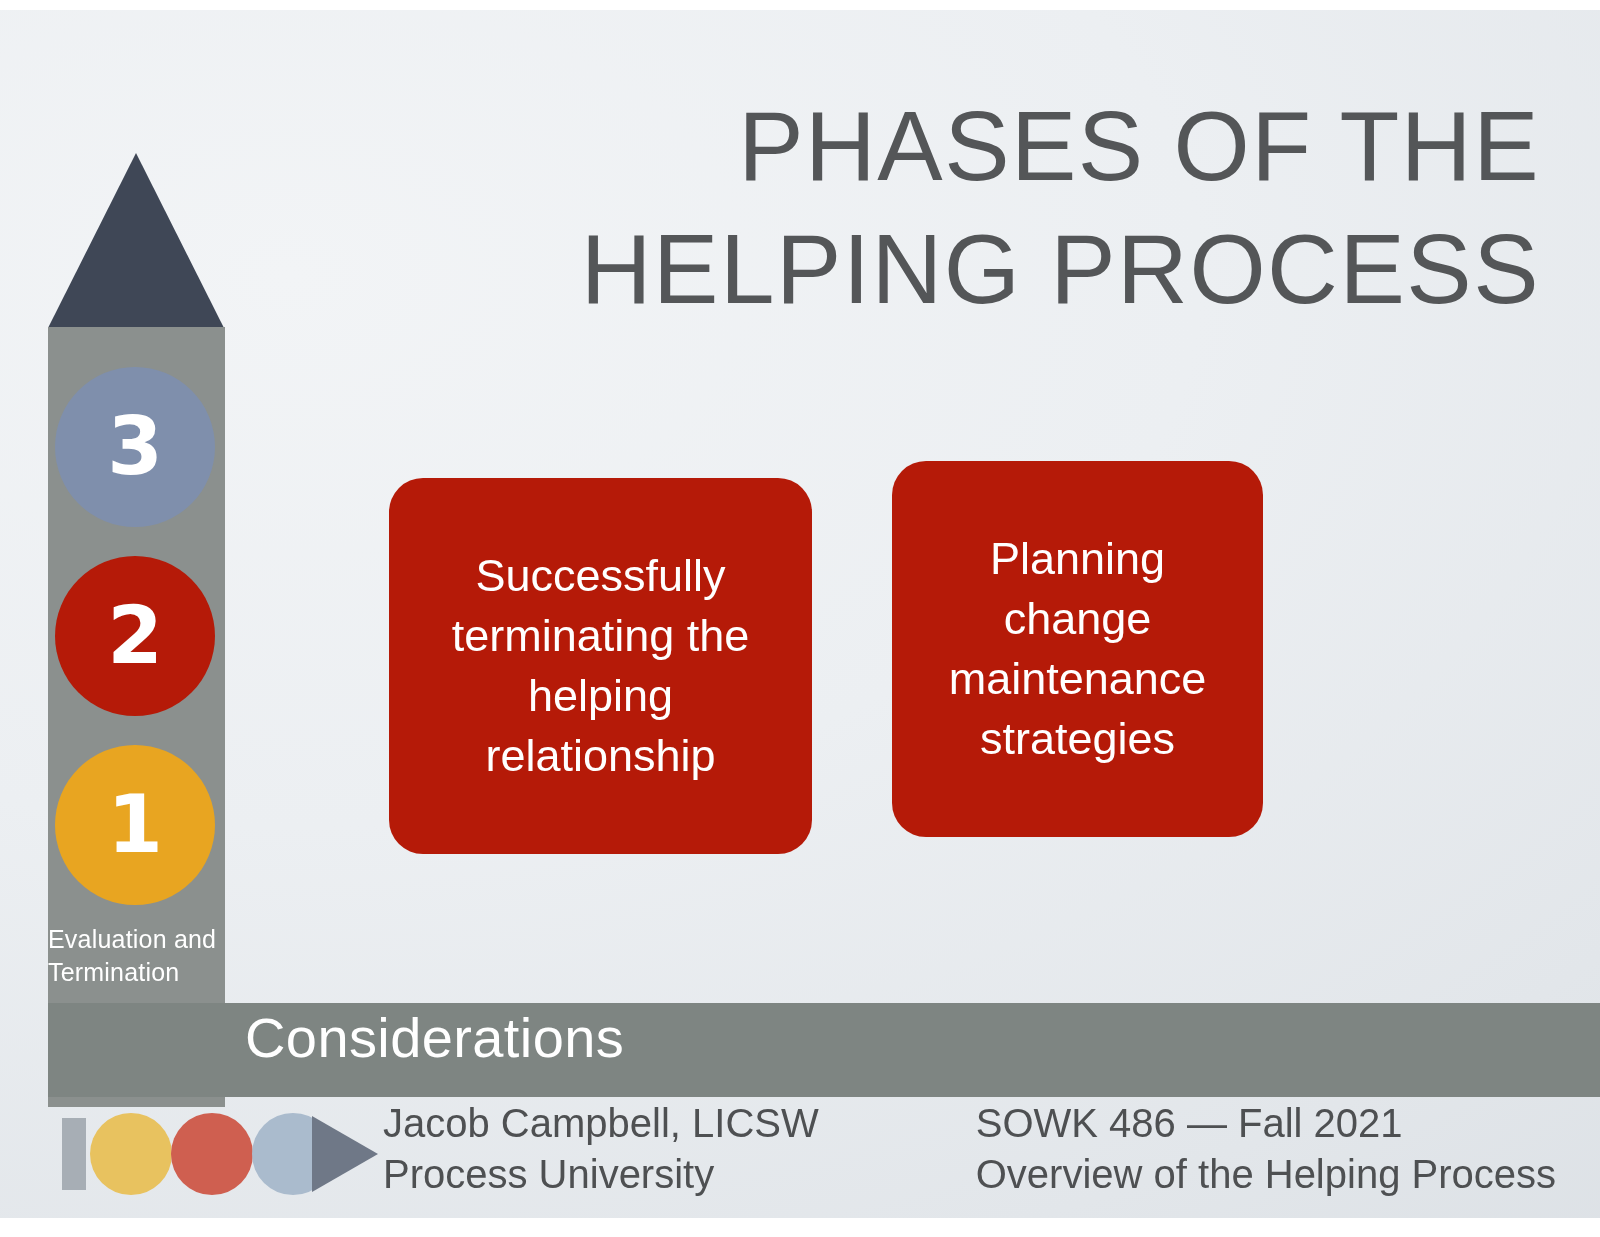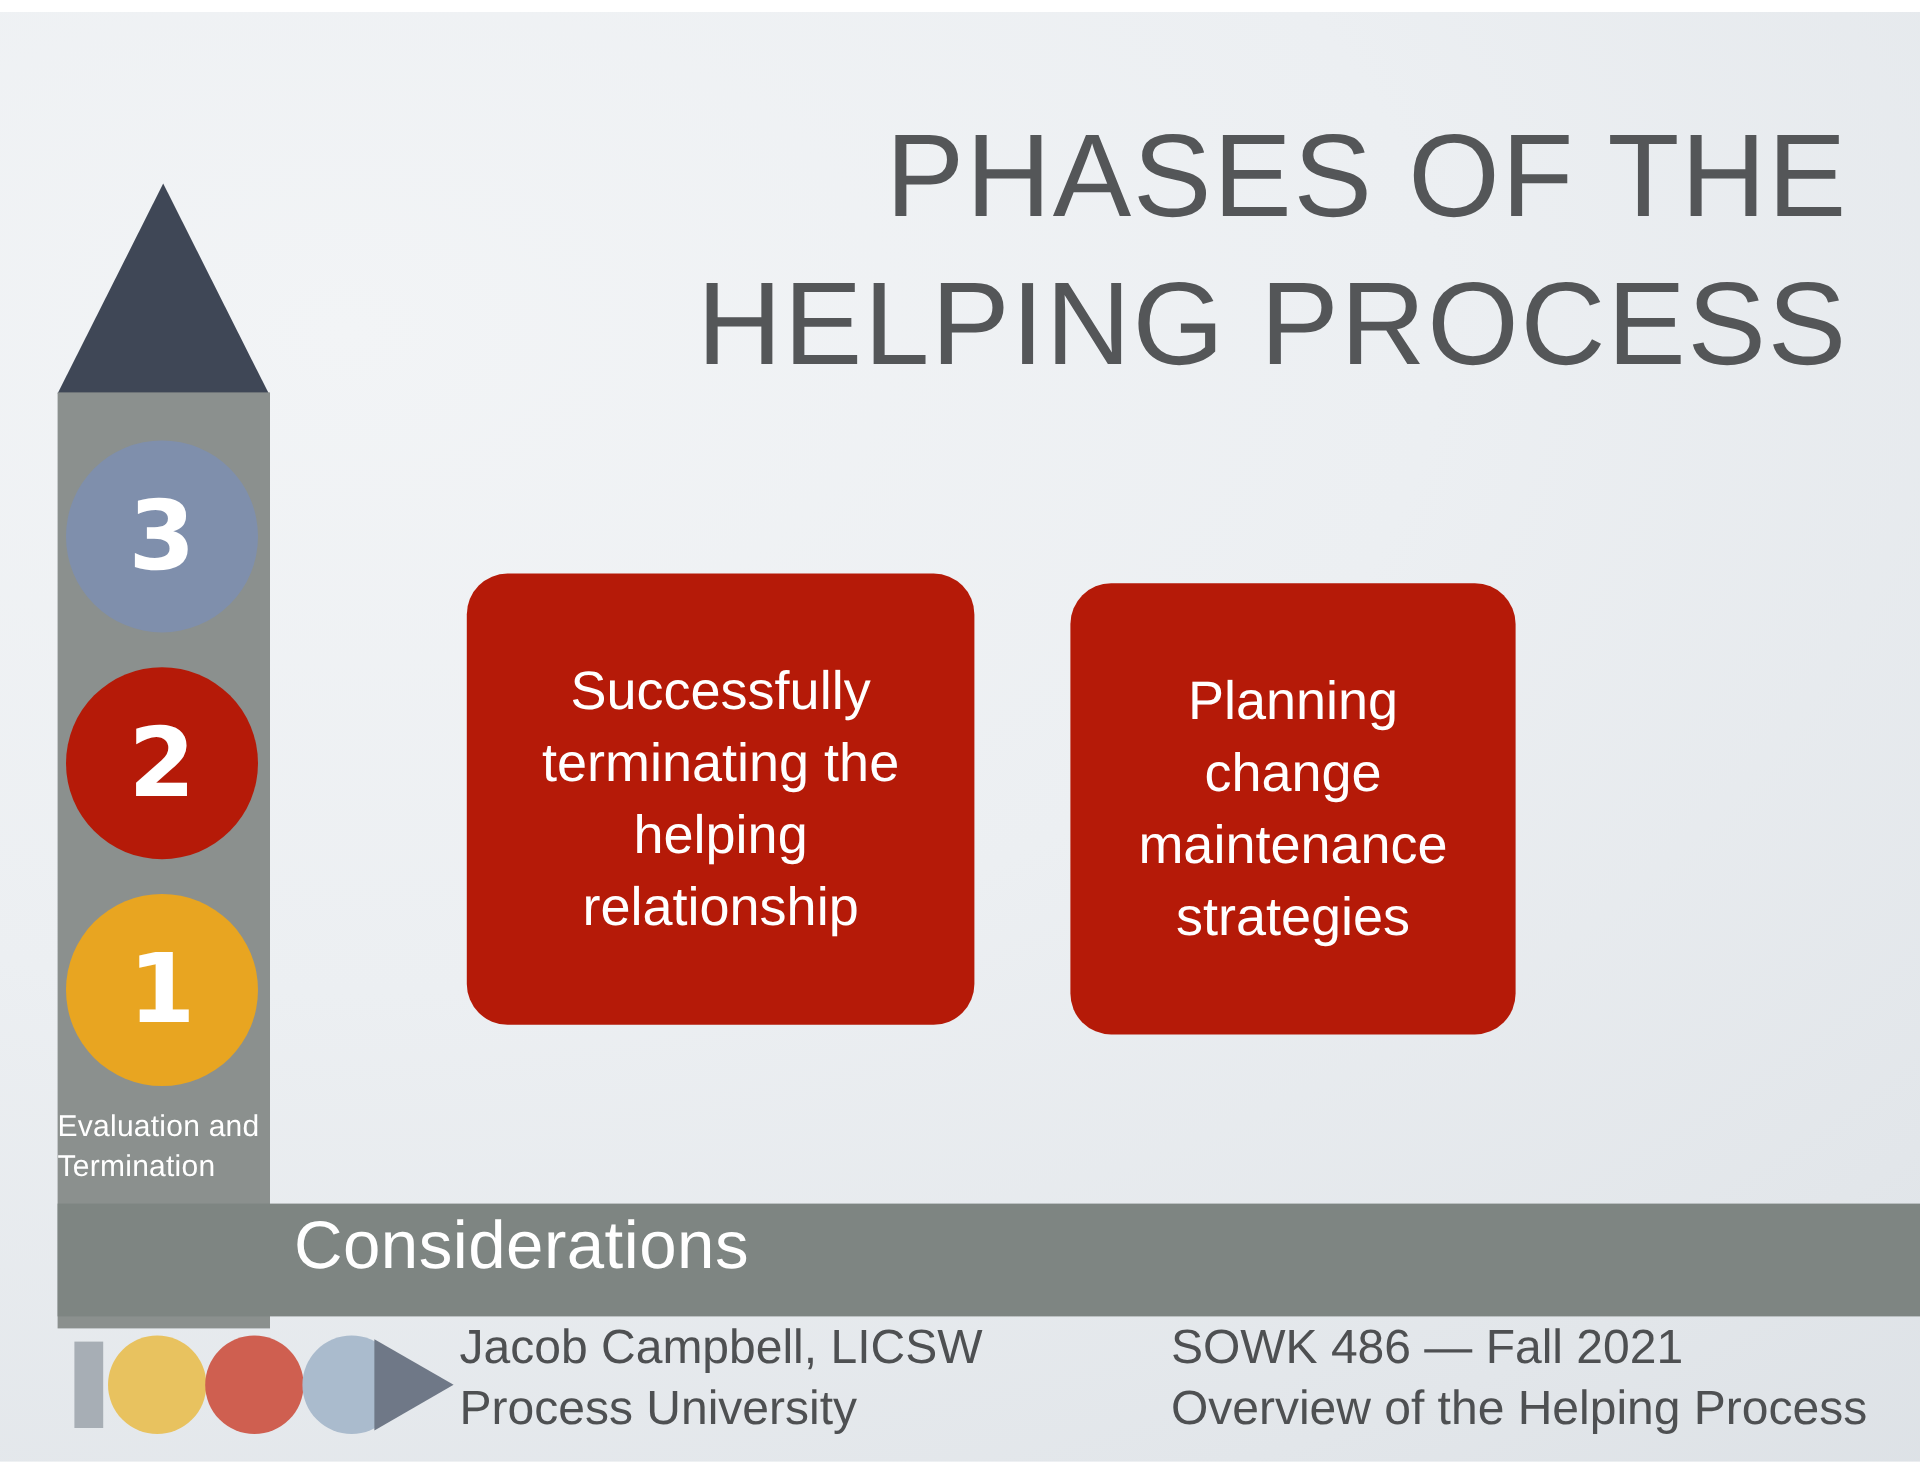--- a/index.html
+++ b/index.html
@@ -125,7 +125,7 @@
     white-space: pre-line;
   }
   #card-1 { left: 389px; top: 451px; width: 423px; height: 376px; margin-top: 17px; }
-  #card-2 { left: 892px; top: 476px; width: 371px; height: 376px; }
+  #card-2 { left: 892px; top: 451px; width: 371px; height: 376px; }
 
   
   #section-band {

